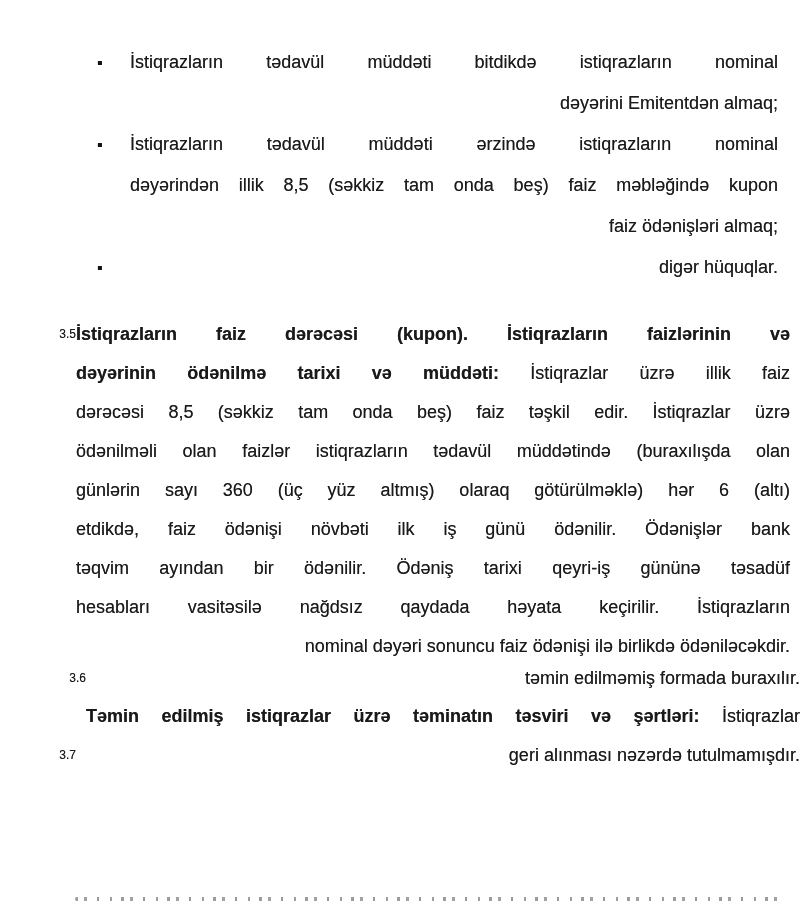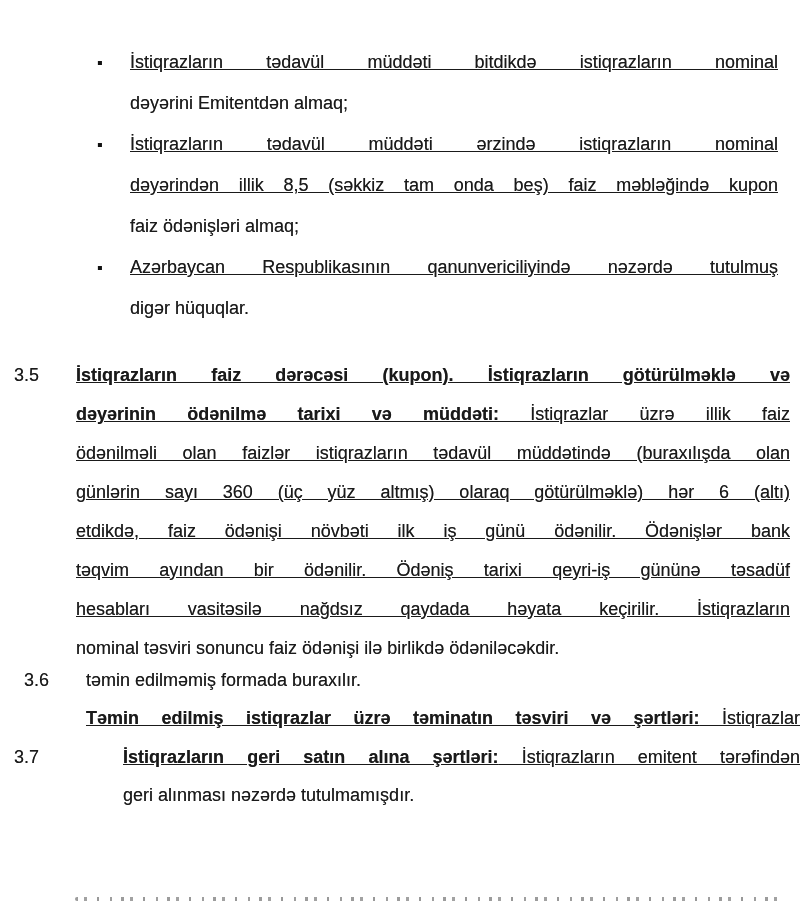--- a/index.html
+++ b/index.html
@@ -30,7 +30,7 @@
   .sec-3-7 .num,.sec-3-7 .sbody{line-height:38px;}
 
   .line{text-align:left;}
-  .line.just{text-align:justify;text-align-last:justify;text-decoration:underline;}
+  .line.just{text-align:justify;text-align-last:justify;}
   .b{font-weight:bold;}
 
   

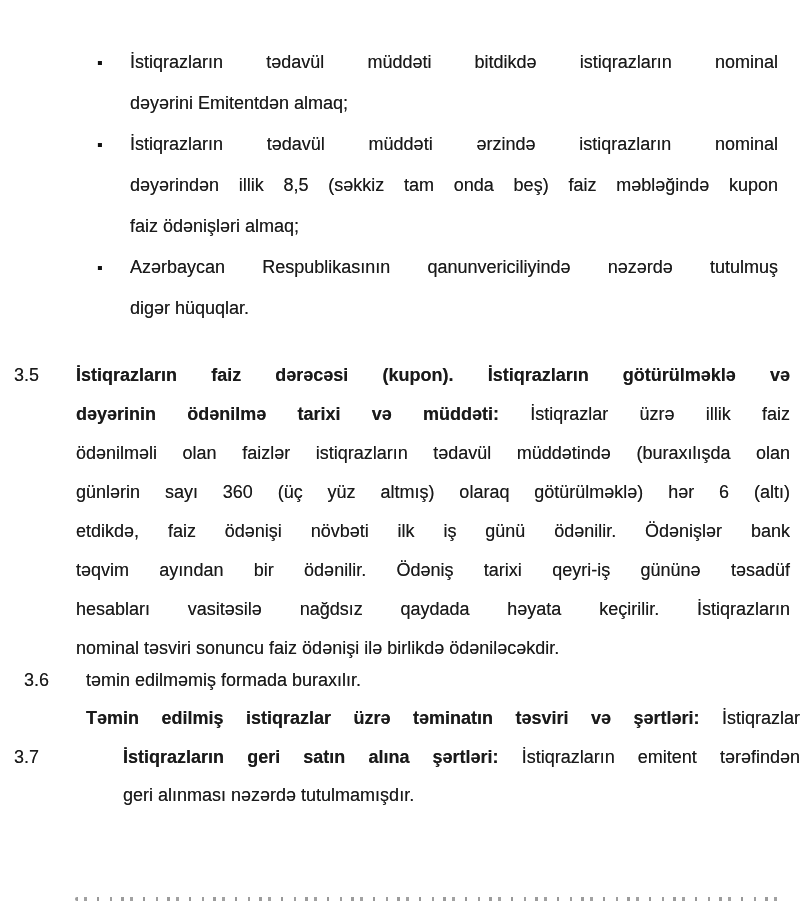--- a/index.html
+++ b/index.html
@@ -29,7 +29,7 @@
   .sec-3-6 .num,.sec-3-6 .sbody,
   .sec-3-7 .num,.sec-3-7 .sbody{line-height:38px;}
 
-  .line{text-align:left;}
+  .line{text-align:right;}
   .line.just{text-align:justify;text-align-last:justify;}
   .b{font-weight:bold;}
 

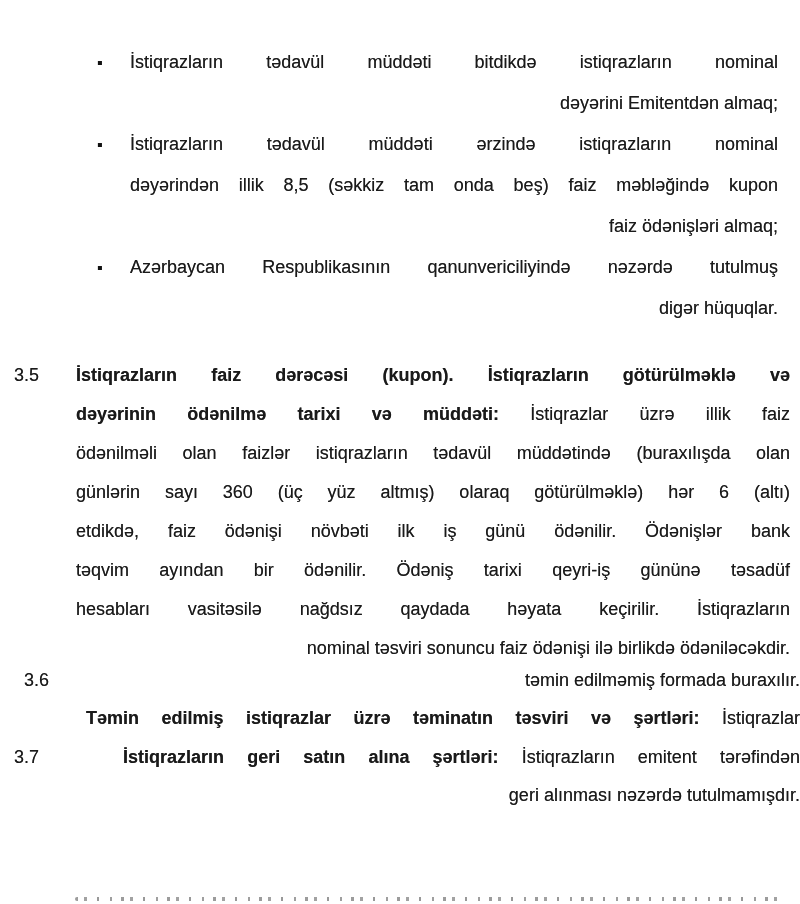--- a/index.html
+++ b/index.html
@@ -68,7 +68,6 @@
         <div class="bitem">
           <span class="bsq">▪</span>
           <div class="btext">
-            <div class="line just"><span>Azərbaycan Respublikasının qanunvericiliyində nəzərdə tutulmuş</span></div>
             <div class="line"><span>digər hüquqlar.</span></div>
           </div>
         </div>

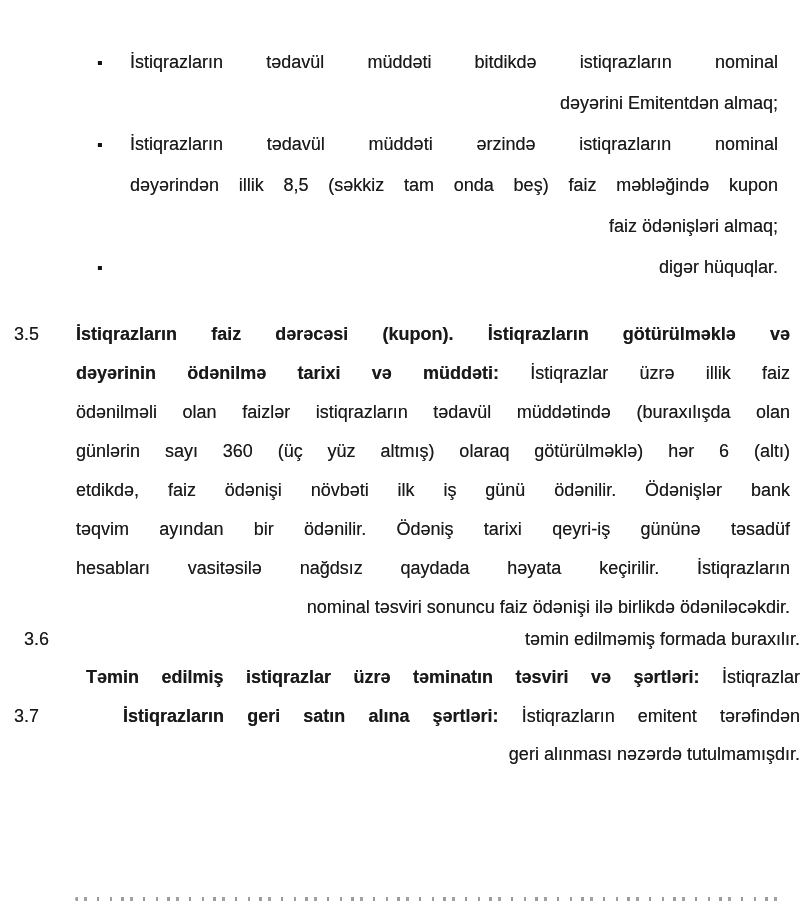--- a/index.html
+++ b/index.html
@@ -21,7 +21,7 @@
 
   
   .sec{display:flex;margin-left:14px;}
-  .num{width:62px;flex:none;font-size:18px;line-height:39px;}
+  .num{width:62px;flex:none;font-size:12px;line-height:39px;text-align:right;}
   .sbody{width:714px;font-size:18px;line-height:39px;}
   .sec-3-5{margin-top:27px;}
   .sec-3-6{margin-top:-7px;margin-left:24px;}

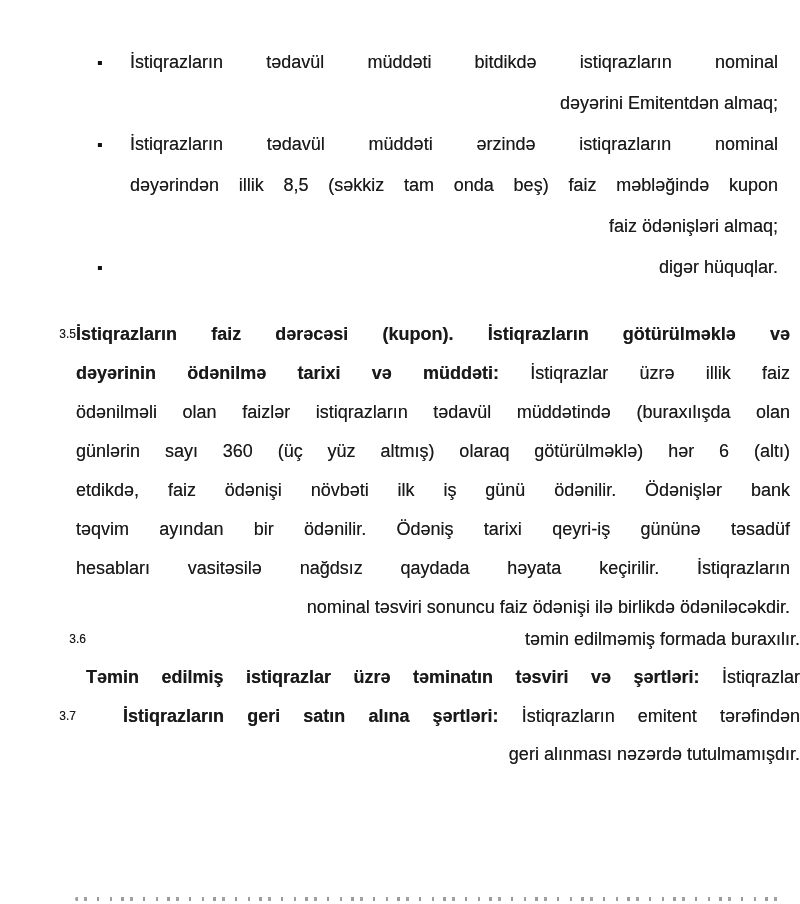--- a/index.html
+++ b/index.html
@@ -75,7 +75,7 @@
       <div class="sec sec-3-5">
         <div class="num">3.5</div>
         <div class="sbody">
-          <div class="line just"><span class="b">İstiqrazların faiz dərəcəsi (kupon). İstiqrazların götürülməklə və</span></div>
+          <div class="line just"><span class="b">İstiqrazların faiz dərəcəsi (kupon). İstiqrazların faizlərinin və</span></div>
           <div class="line just"><span class="b">dəyərinin ödənilmə tarixi və müddəti:</span><span> İstiqrazlar üzrə illik faiz</span></div>
           <div class="line just"><span>ödənilməli olan faizlər istiqrazların tədavül müddətində (buraxılışda olan</span></div>
           <div class="line just"><span>günlərin sayı 360 (üç yüz altmış) olaraq götürülməklə) hər 6 (altı)</span></div>

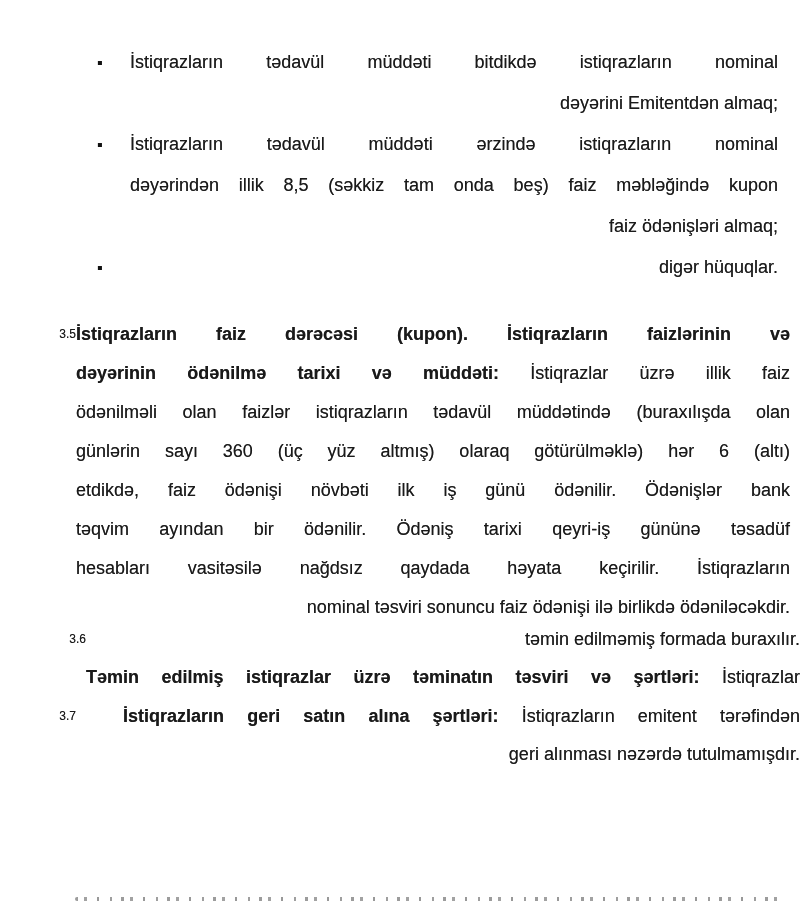--- a/index.html
+++ b/index.html
@@ -77,6 +77,7 @@
         <div class="sbody">
           <div class="line just"><span class="b">İstiqrazların faiz dərəcəsi (kupon). İstiqrazların faizlərinin və</span></div>
           <div class="line just"><span class="b">dəyərinin ödənilmə tarixi və müddəti:</span><span> İstiqrazlar üzrə illik faiz</span></div>
+          <div class="line just"><span>dərəcəsi 8,5 (səkkiz tam onda beş) faiz təşkil edir. İstiqrazlar üzrə</span></div>
           <div class="line just"><span>ödənilməli olan faizlər istiqrazların tədavül müddətində (buraxılışda olan</span></div>
           <div class="line just"><span>günlərin sayı 360 (üç yüz altmış) olaraq götürülməklə) hər 6 (altı)</span></div>
           <div class="line just"><span>etdikdə, faiz ödənişi növbəti ilk iş günü ödənilir. Ödənişlər bank</span></div>

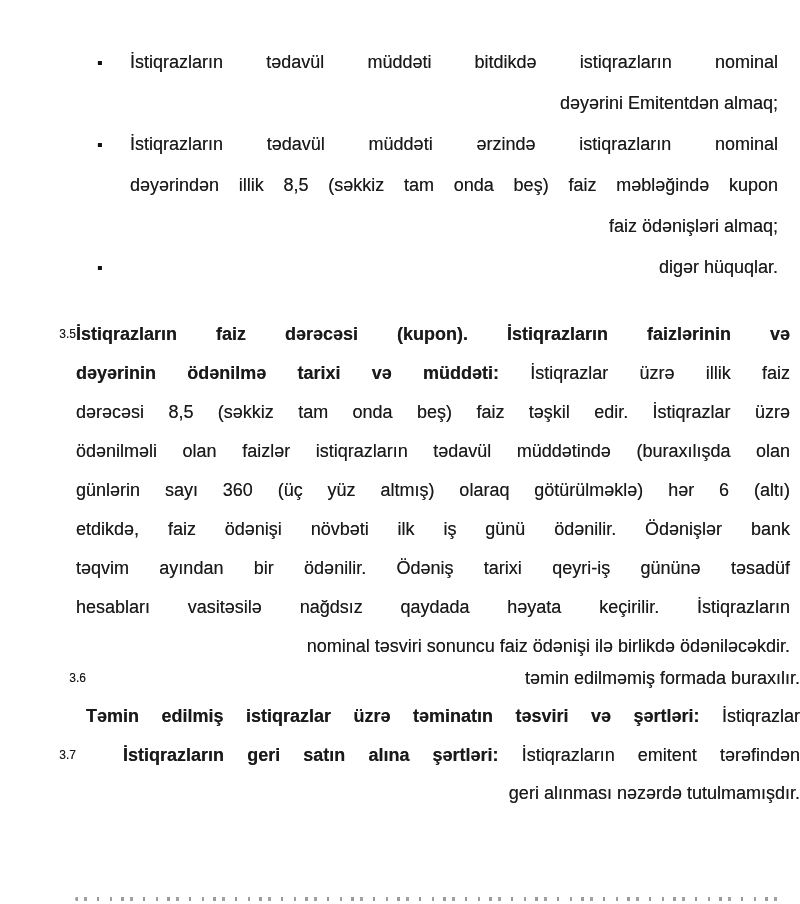--- a/index.html
+++ b/index.html
@@ -83,7 +83,7 @@
           <div class="line just"><span>etdikdə, faiz ödənişi növbəti ilk iş günü ödənilir. Ödənişlər bank</span></div>
           <div class="line just"><span>təqvim ayından bir ödənilir. Ödəniş tarixi qeyri-iş gününə təsadüf</span></div>
           <div class="line just"><span>hesabları vasitəsilə nağdsız qaydada həyata keçirilir. İstiqrazların</span></div>
-          <div class="line"><span>nominal təsviri sonuncu faiz ödənişi ilə birlikdə ödəniləcəkdir.</span></div>
+          <div class="line"><span>nominal dəyəri sonuncu faiz ödənişi ilə birlikdə ödəniləcəkdir.</span></div>
         </div>
       </div>
       <div class="sec sec-3-6">

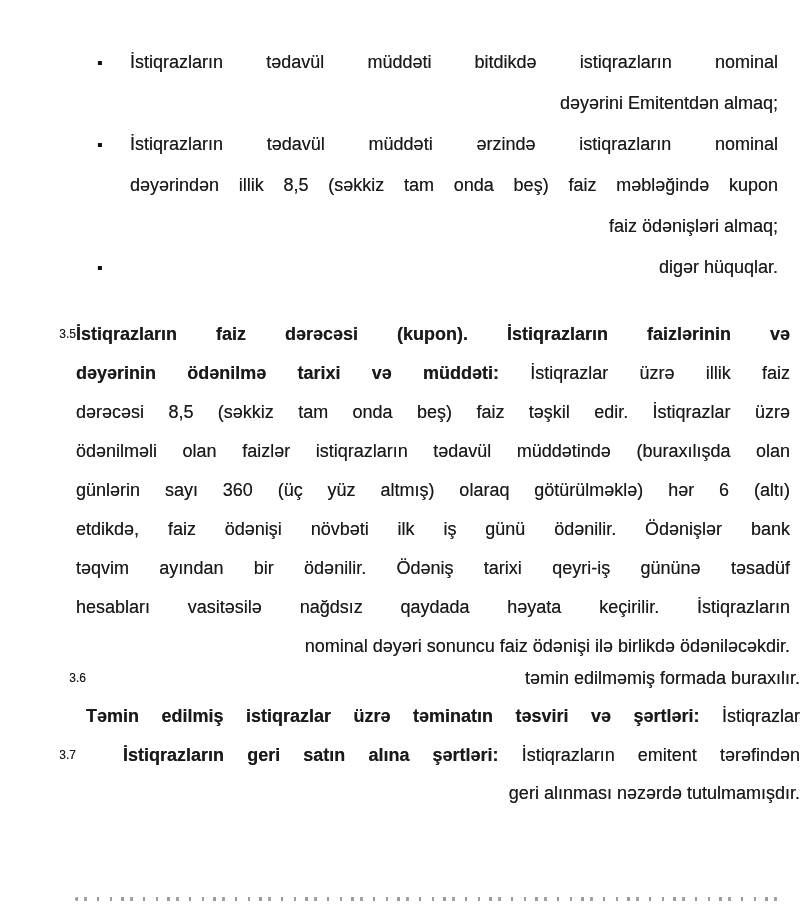--- a/index.html
+++ b/index.html
@@ -96,7 +96,6 @@
       <div class="sec sec-3-7">
         <div class="num">3.7</div>
         <div class="sbody">
-          <div class="line just"><span class="b">İstiqrazların geri satın alına şərtləri:</span><span> İstiqrazların emitent tərəfindən</span></div>
           <div class="line"><span>geri alınması nəzərdə tutulmamışdır.</span></div>
         </div>
       </div>

